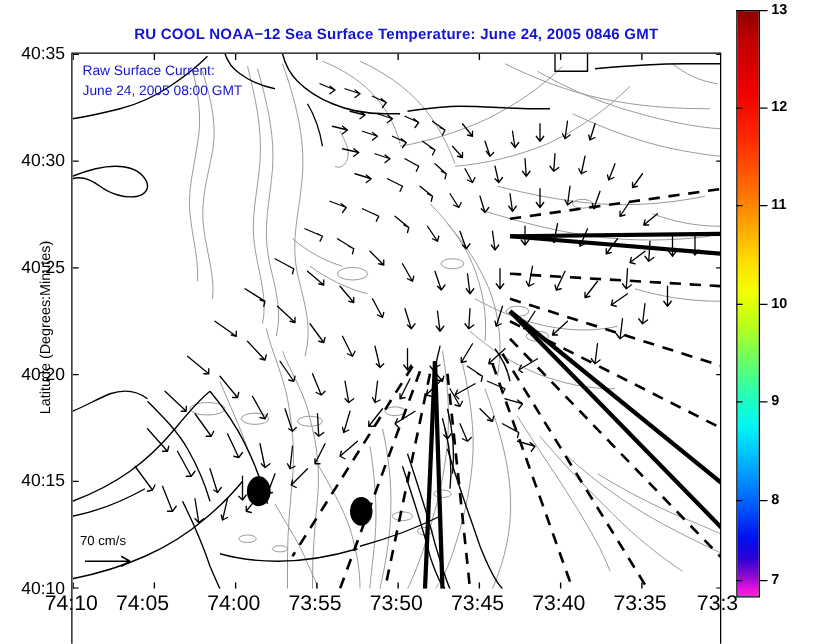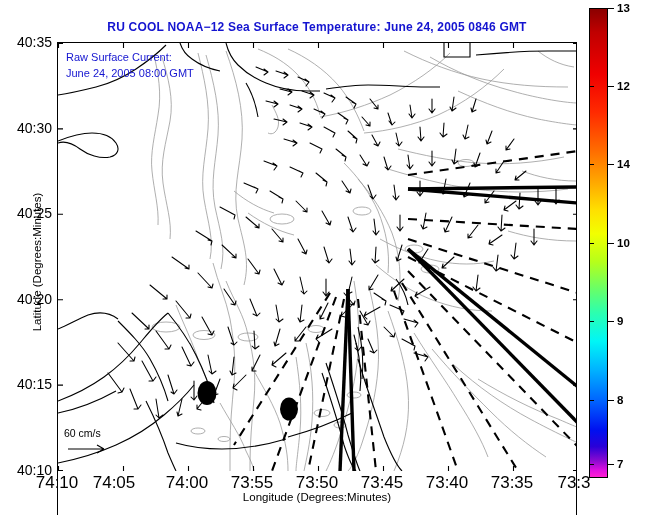--- a/index.html
+++ b/index.html
@@ -465,7 +465,7 @@
 
   <div class="cb-tick" style="top:164px"></div>
   <div class="cb-tick-in" style="top:164px"></div>
-  <div class="cb-label" style="top:164px">14</div>
+  <div class="cb-label" style="top:164px">11</div>
 
   <div class="cb-tick" style="top:243px"></div>
   <div class="cb-tick-in" style="top:243px"></div>

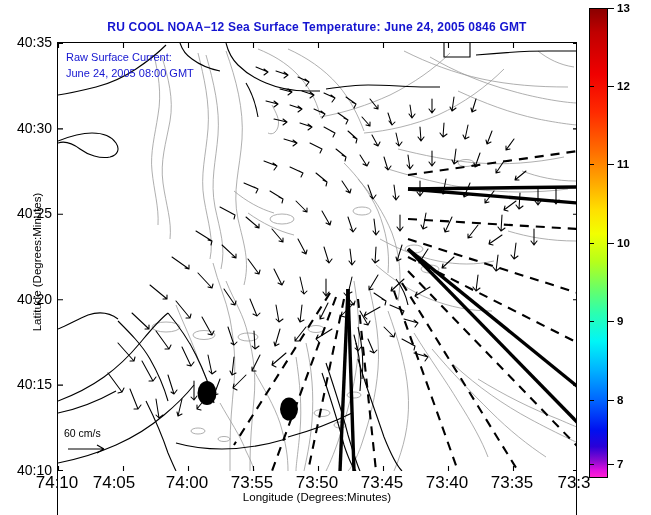--- a/index.html
+++ b/index.html
@@ -430,7 +430,7 @@
 
     <div class="ann-text" id="ann-line1">Raw Surface Current:</div>
     <div class="ann-text" id="ann-line2">June 24, 2005 08:00 GMT</div>
-    <div id="scale-label">60 cm/s</div>
+    <div id="scale-label">70 cm/s</div>
   </div>
 
   <div class="xtick-label" style="left:57px">74:10</div>

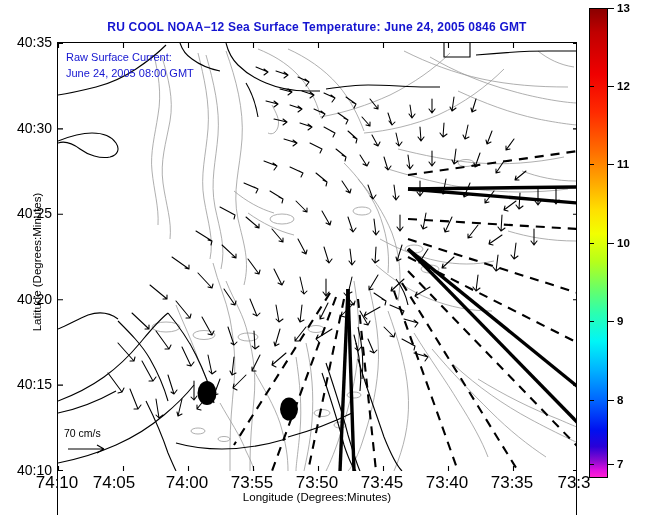--- a/index.html
+++ b/index.html
@@ -450,7 +450,6 @@
   <div class="ytick-label" style="top:384px">40:15</div>
   <div class="ytick-label" style="top:470px">40:10</div>
 
-  <div id="xlabel">Longitude (Degrees:Minutes)</div>
   <div id="ylabel">Latitude (Degrees:Minutes)</div>
 
   <div id="colorbar"></div>

